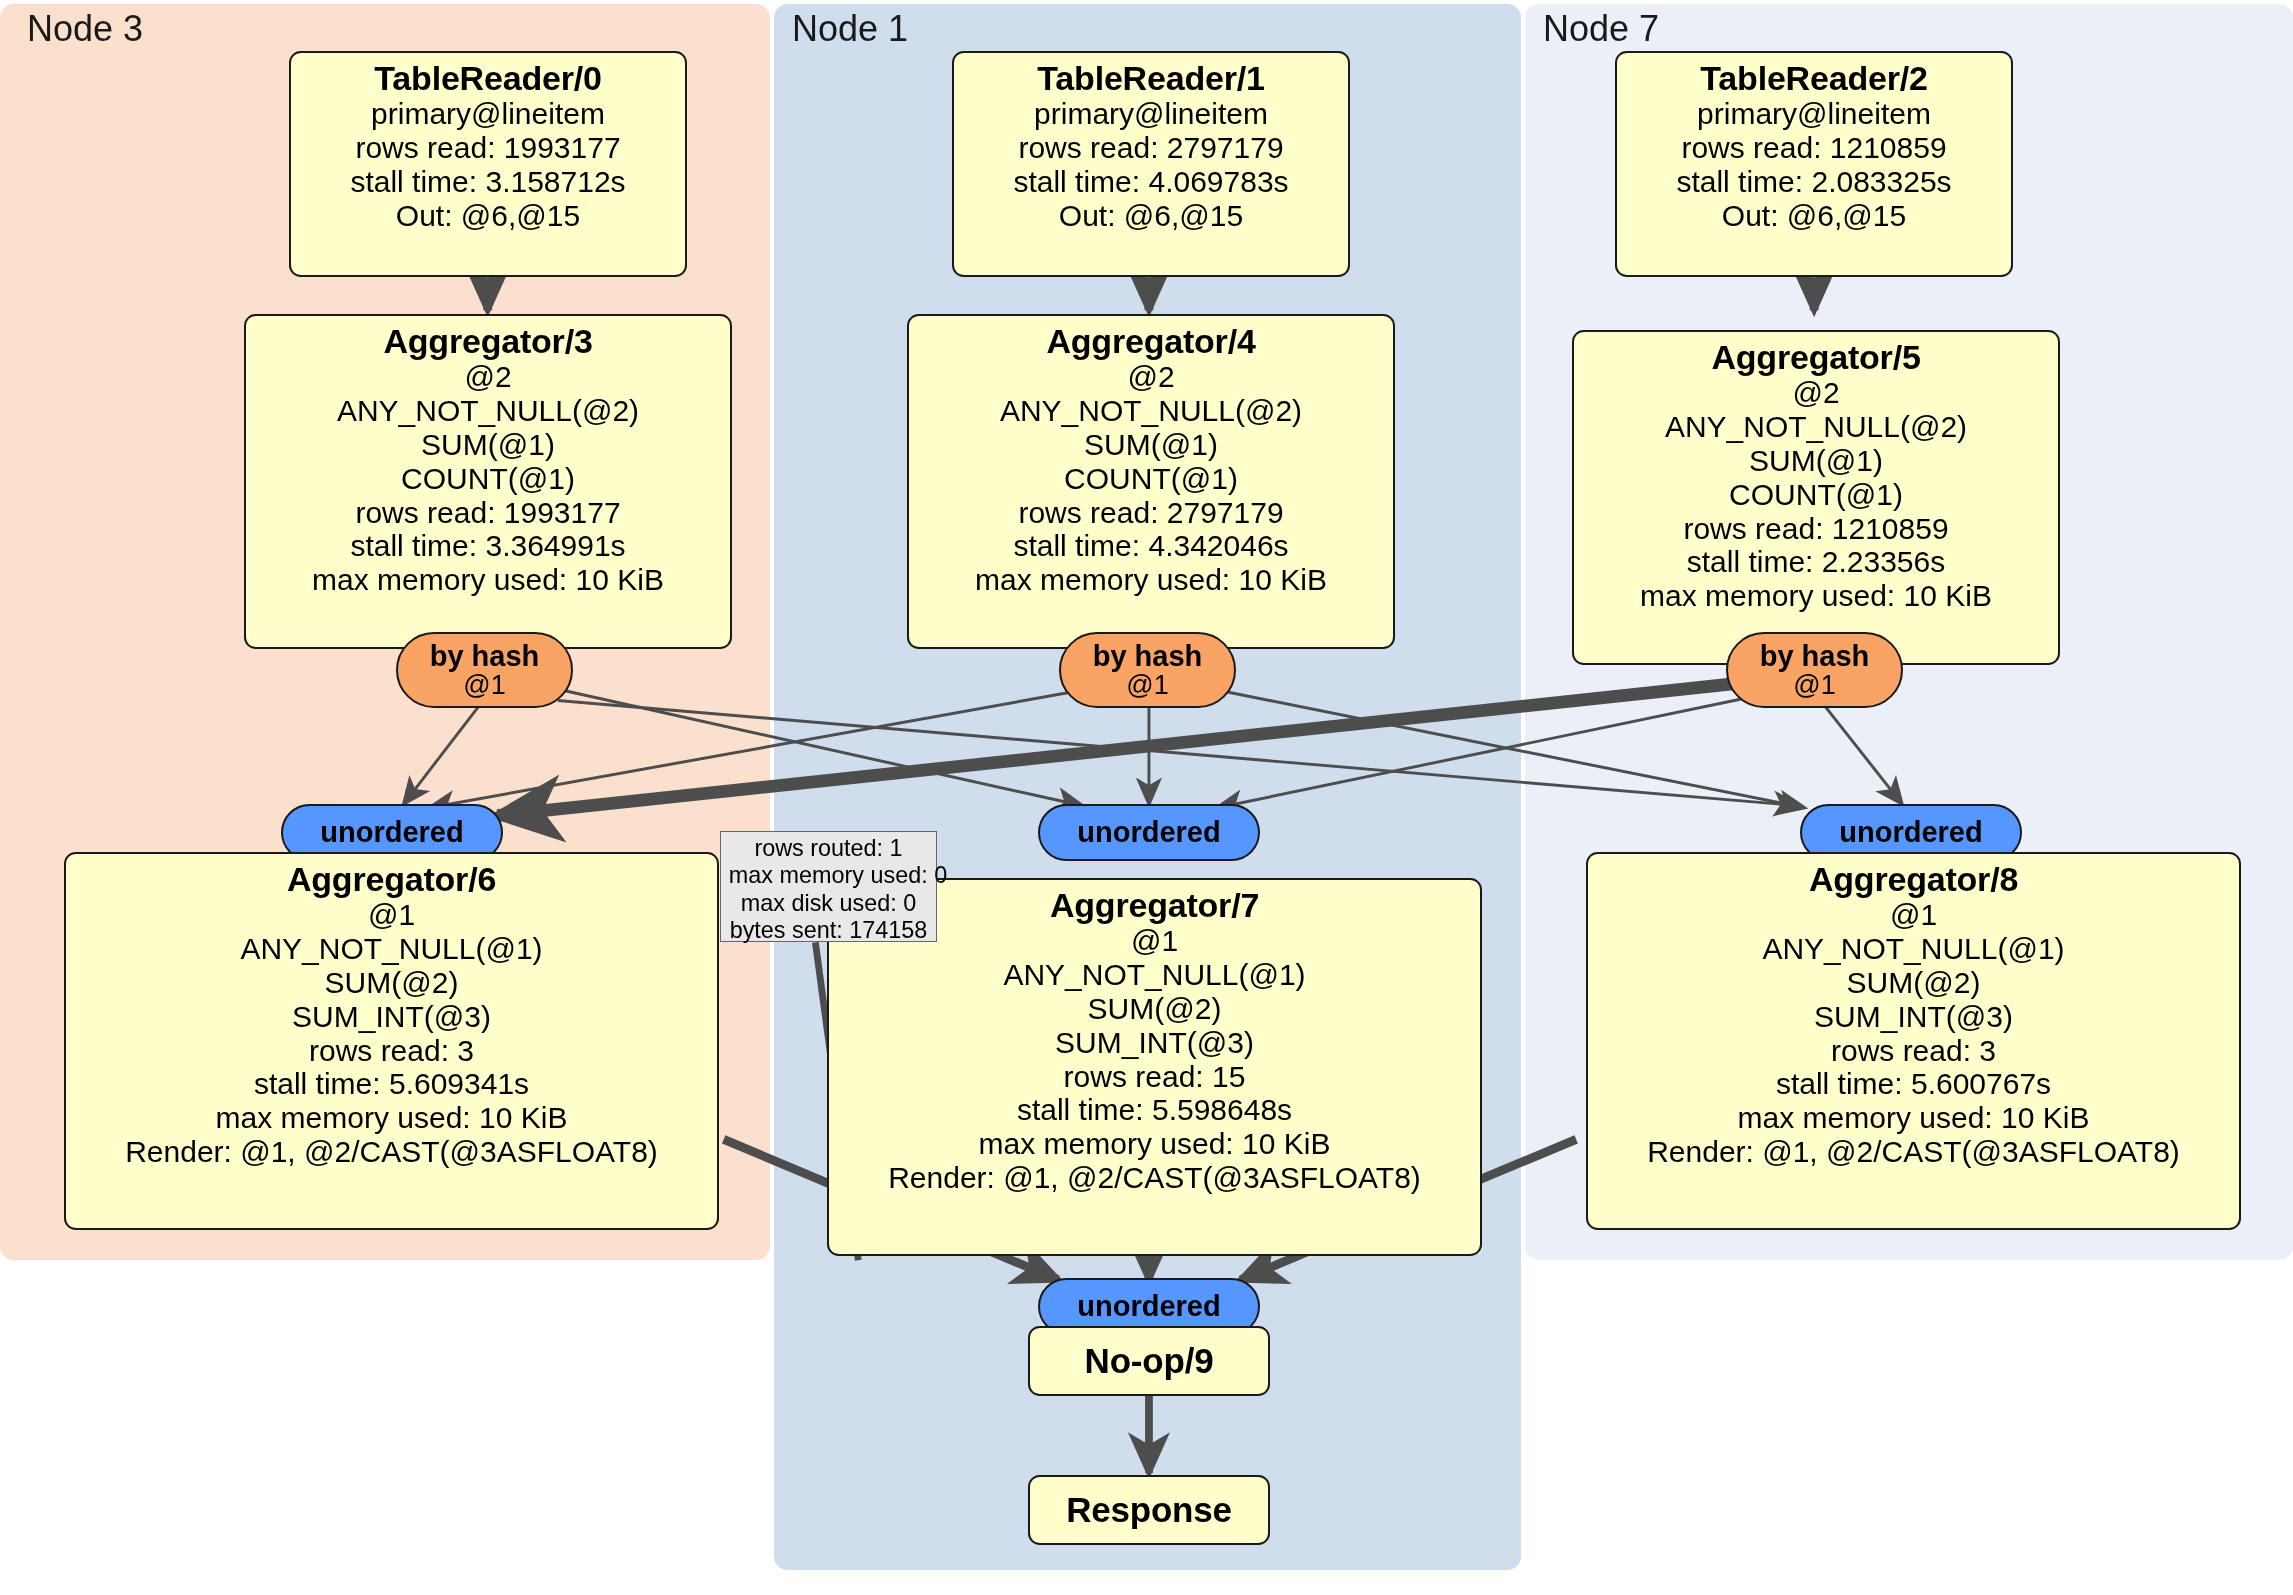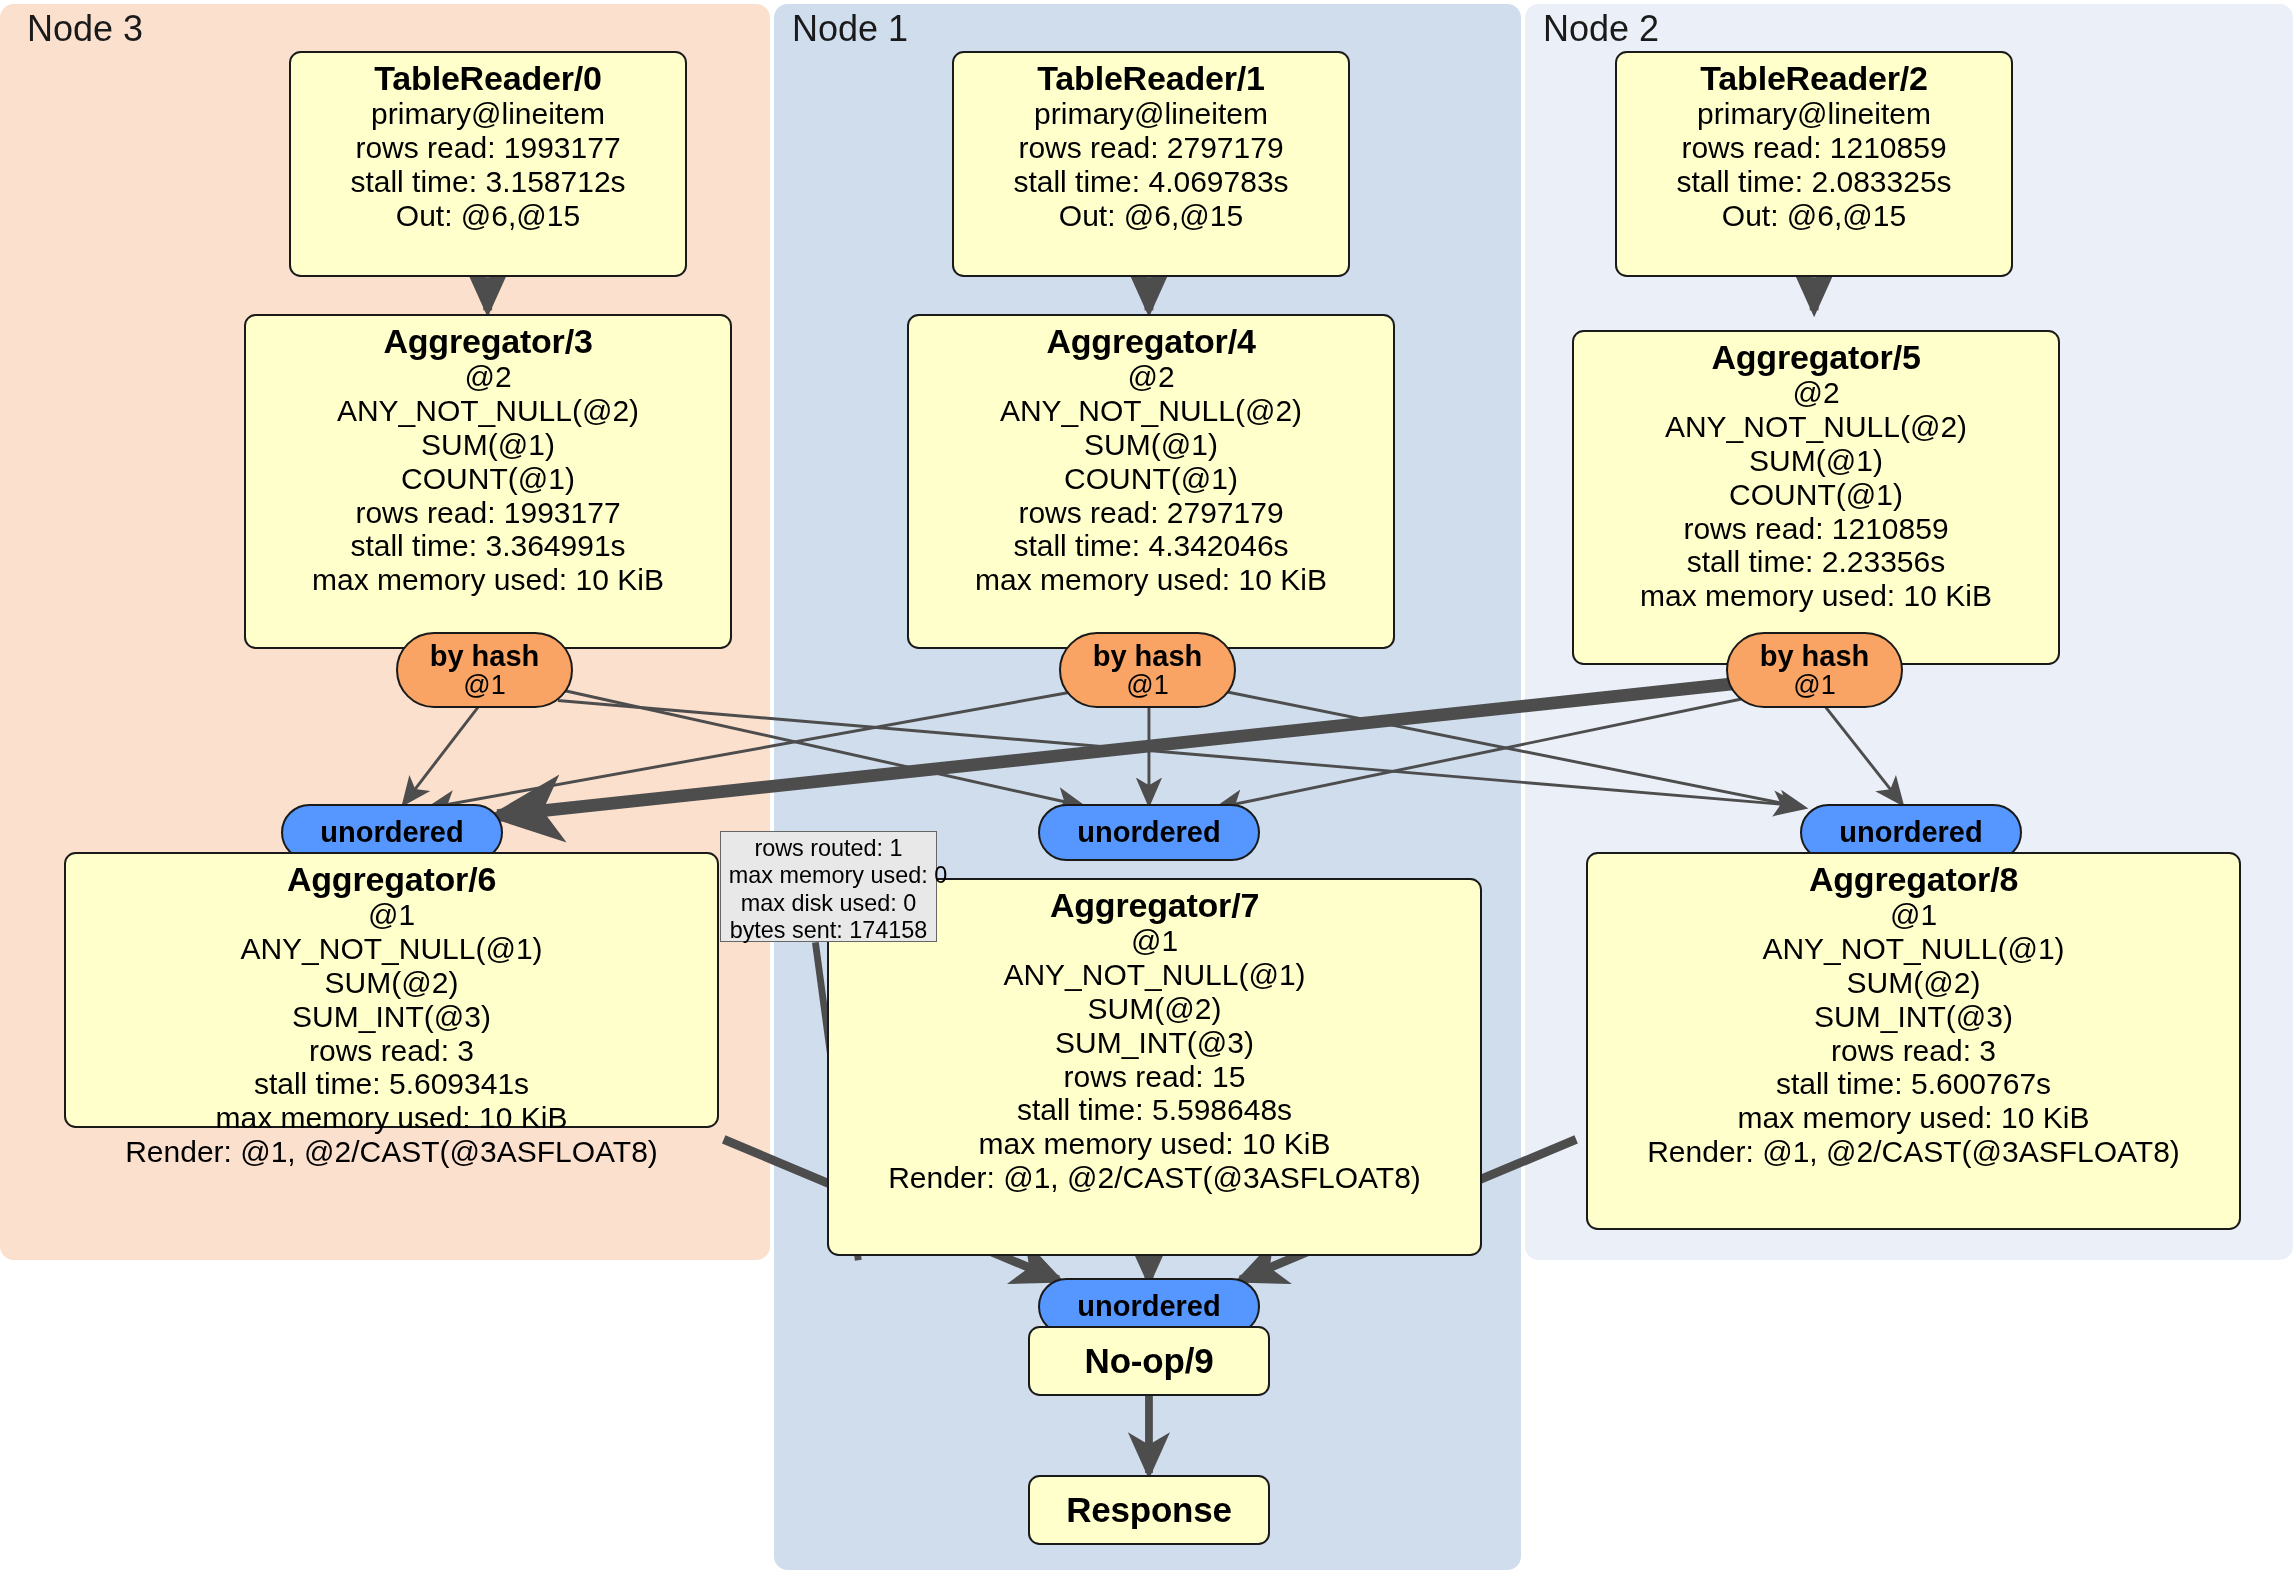--- a/index.html
+++ b/index.html
@@ -66,7 +66,7 @@
 
   <div class="cluster-label" style="left:27px;top:7.8px;">Node 3</div>
   <div class="cluster-label" style="left:792px;top:7.8px;">Node 1</div>
-  <div class="cluster-label" style="left:1543px;top:7.8px;">Node 2</div>
+  <div class="cluster-label" style="left:1543px;top:7.8px;">Node 7</div>
 
   <svg id="edges" viewBox="0 0 2352 1636">
     <defs>

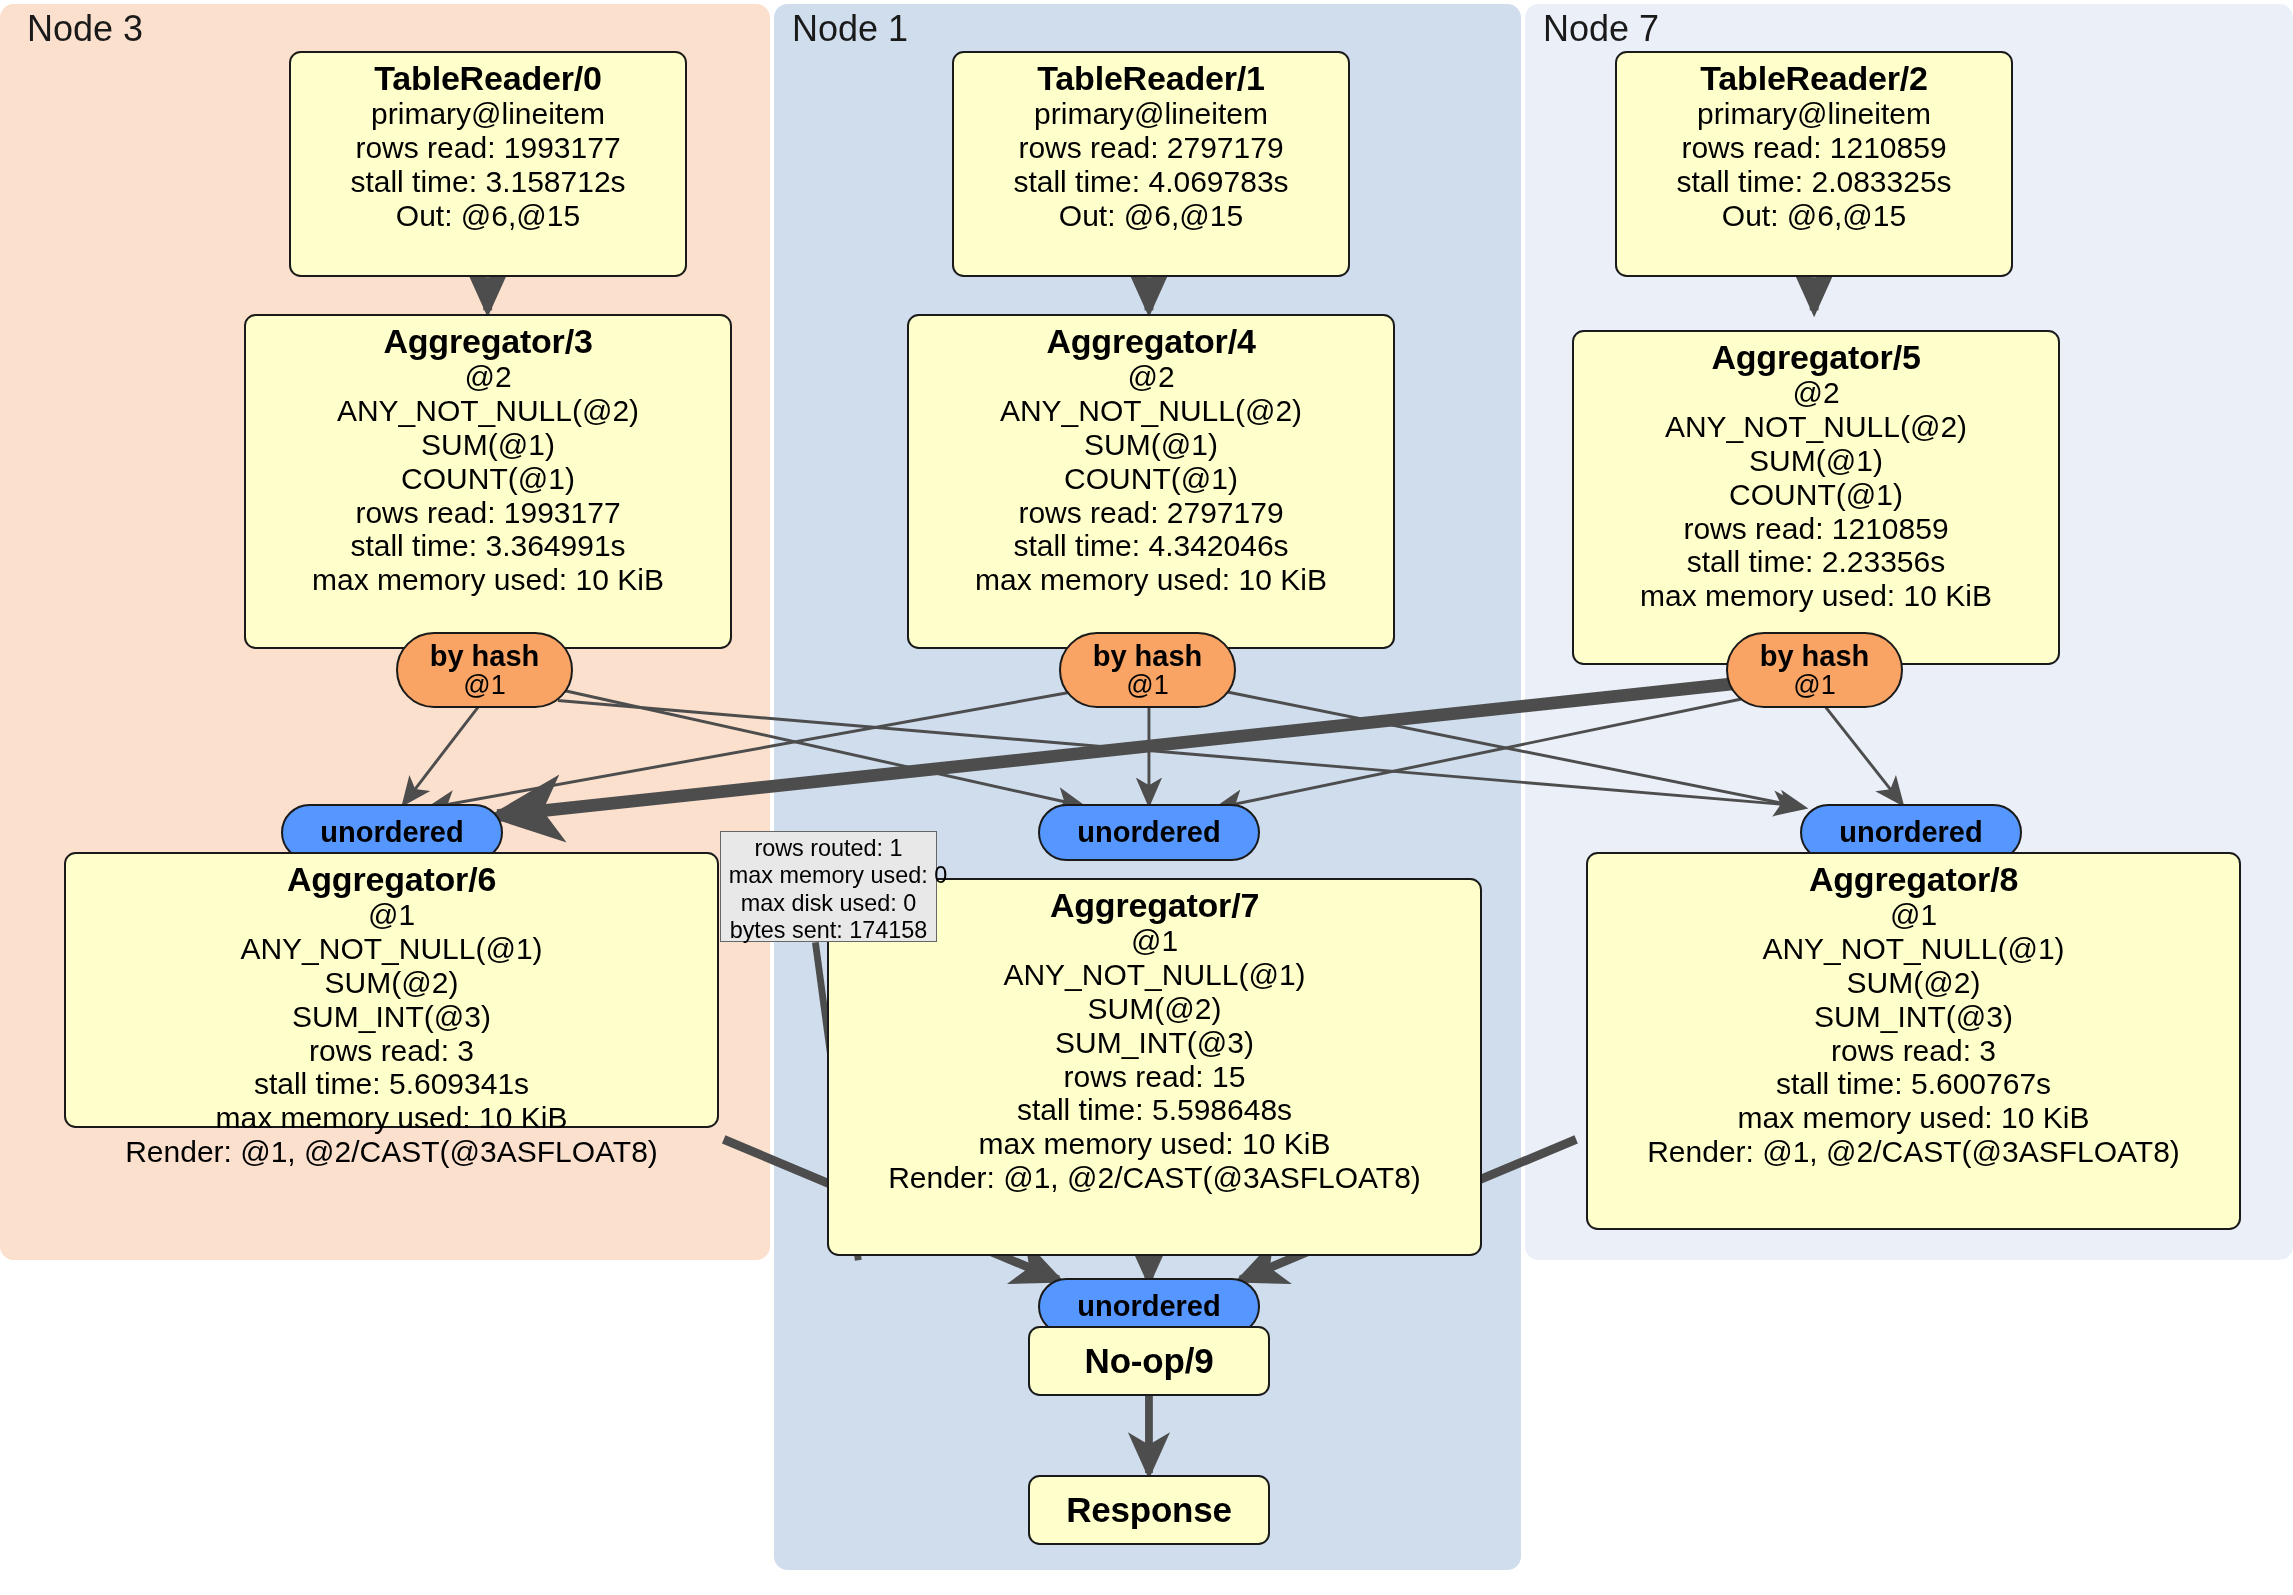--- a/index.html
+++ b/index.html
@@ -187,7 +187,7 @@
     <div class="plabel">unordered</div>
   </div>
 
-  <div class="proc" style="left:64px;top:852px;width:655px;height:276px;">
+  <div class="proc" style="left:64px;top:852px;width:655px;height:378px;">
     <div class="title">Aggregator/6</div>
     <div class="line">@1</div>
     <div class="line">ANY_NOT_NULL(@1)</div>

